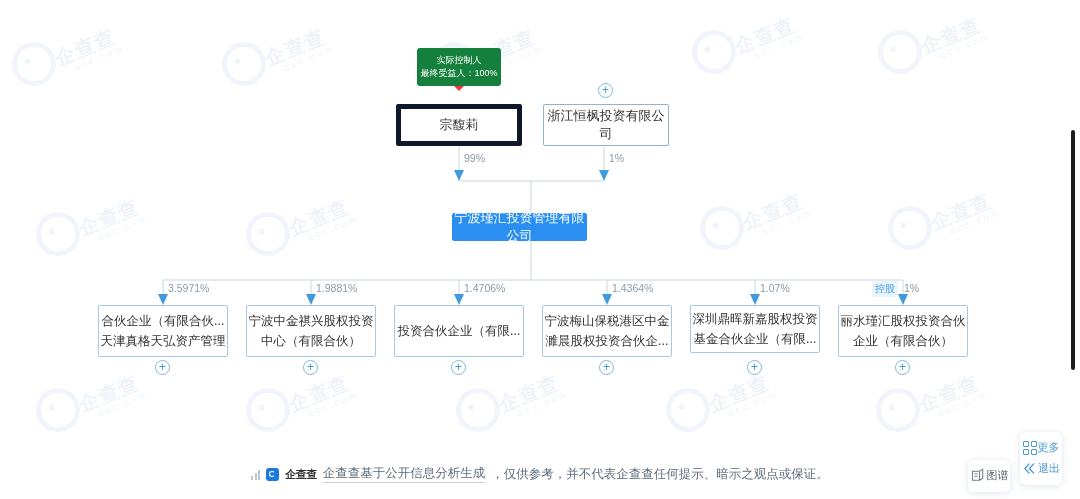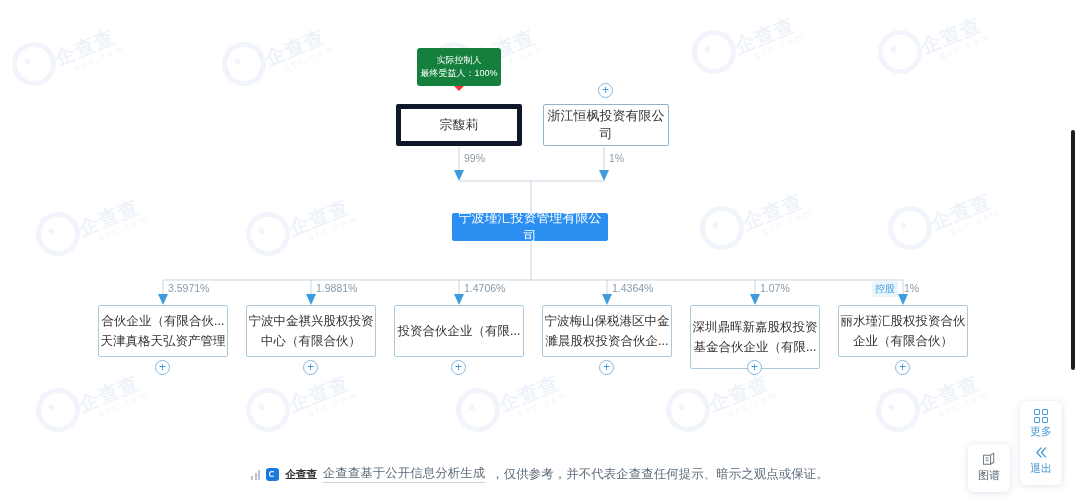--- a/index.html
+++ b/index.html
@@ -412,7 +412,7 @@
     <div class="pct" style="left:464px; top:152px;">99%</div>
     <div class="pct" style="left:609px; top:152px;">1%</div>
 
-    <div class="node node-center" style="left:452px; top:213px; width:156px; height:28px;">
+    <div class="node node-center" style="left:452px; top:213px; width:135px; height:28px;">
       <span>宁波瑾汇投资管理有限公司</span>
     </div>
 

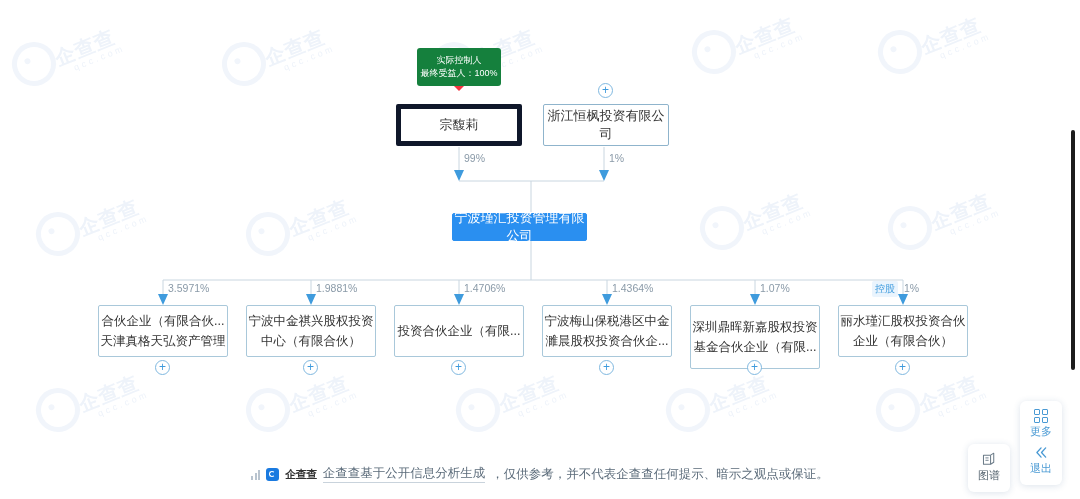--- a/index.html
+++ b/index.html
@@ -444,7 +444,7 @@
     <div class="plus" style="left:599px; top:360px;">+</div>
 
     <div class="pct" style="left:760px; top:282px;">1.07%</div>
-    <div class="node node-leaf" style="left:690px; top:305px; width:130px; height:64px;">
+    <div class="node node-leaf" style="left:690px; top:305px; width:130px; height:48px;">
       <span class="ln">深圳鼎晖新嘉股权投资</span>
       <span class="ln">基金合伙企业（有限...</span>
     </div>

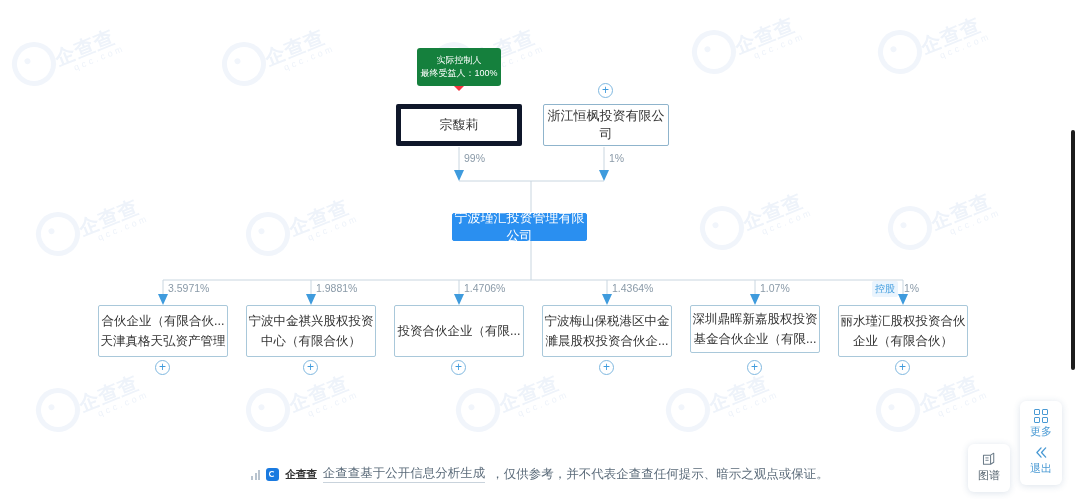--- a/index.html
+++ b/index.html
@@ -267,7 +267,7 @@
   }
   .ctl-item {
     display: flex;
-    flex-direction: column;
+    flex-direction: row;
     align-items: center;
     gap: 1px;
     cursor: pointer;

